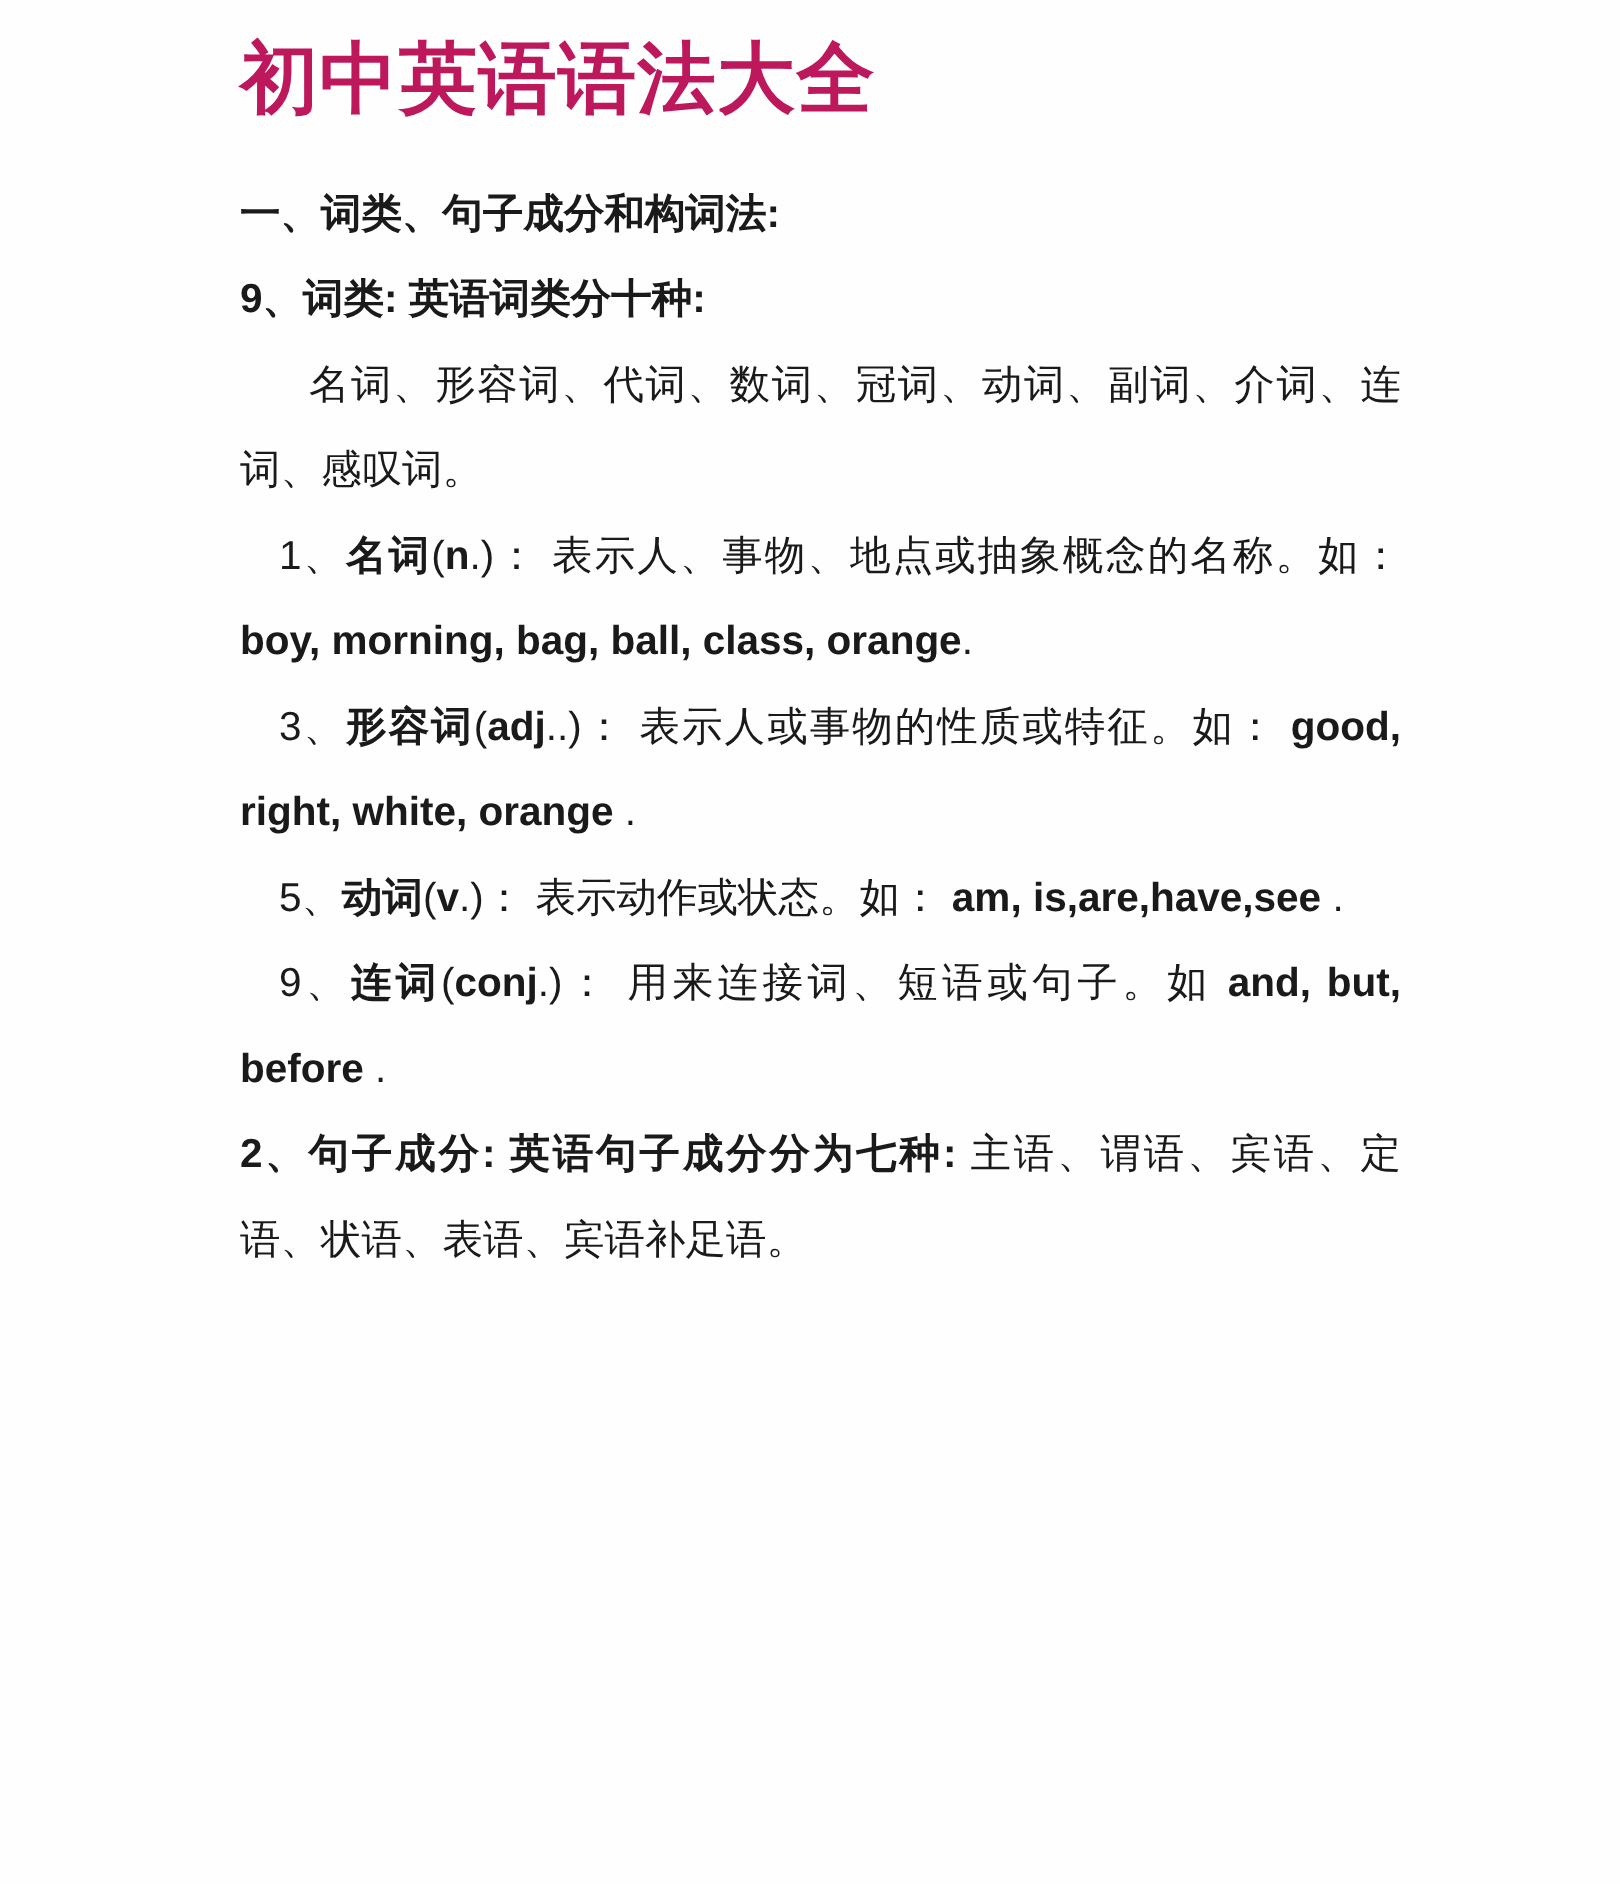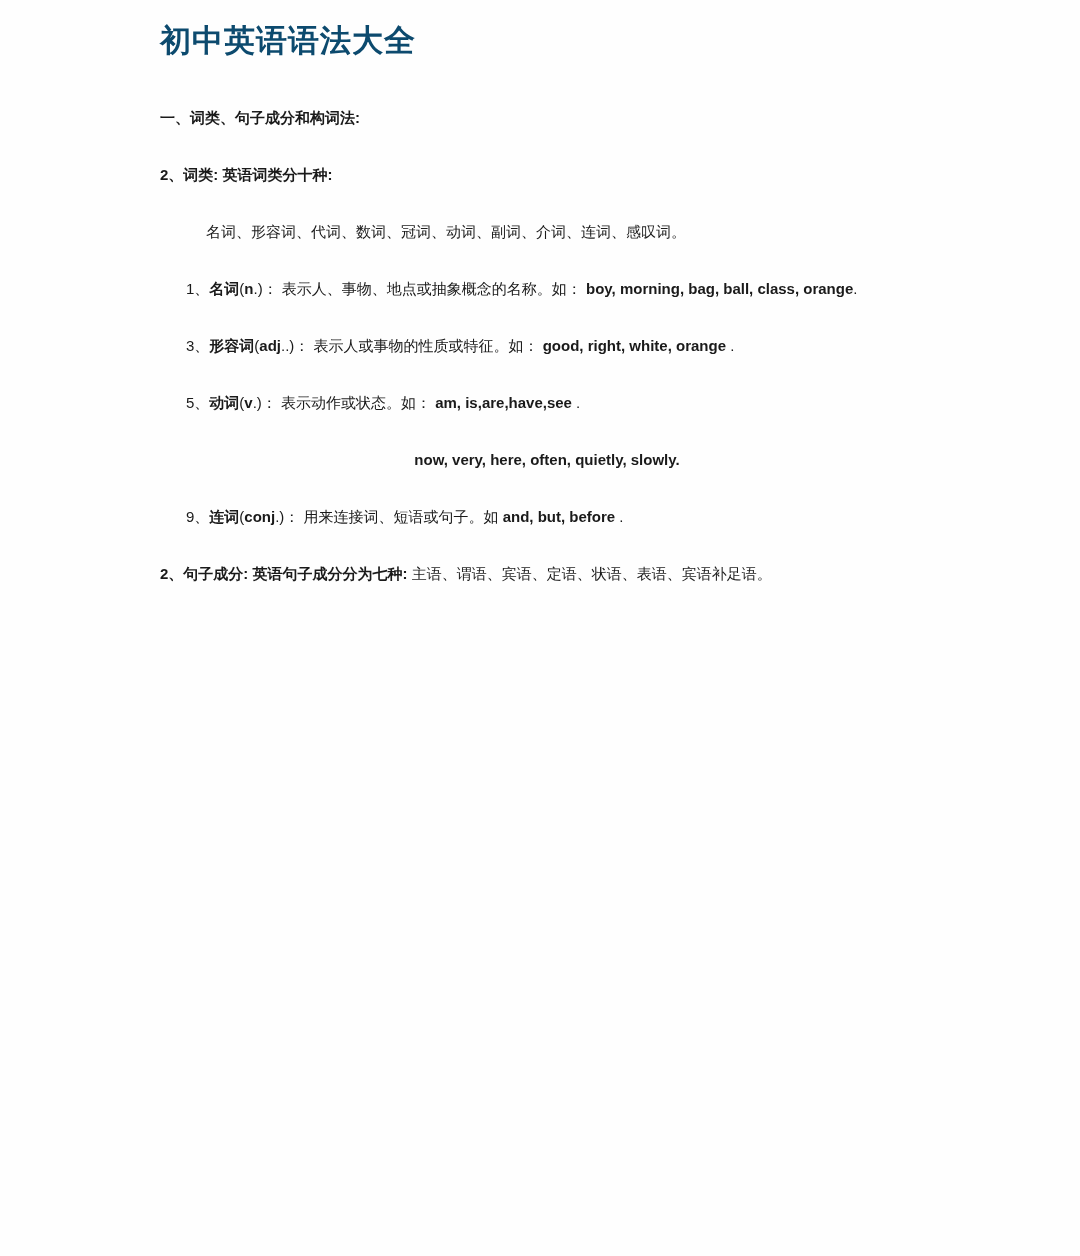--- a/index.html
+++ b/index.html
@@ -17,12 +17,12 @@
     padding: 14px 146px 40px 160px;
   }
   .doc-title {
-    font-size: 31px;
+    font-size: 52px;
     font-weight: 700;
     line-height: 1.2;
     margin: 8px 0 30px 0;
     letter-spacing: 1px;
-    color: #0c4a6e;
+    color: #be185d;
   }
   .content p {
     margin: 0;

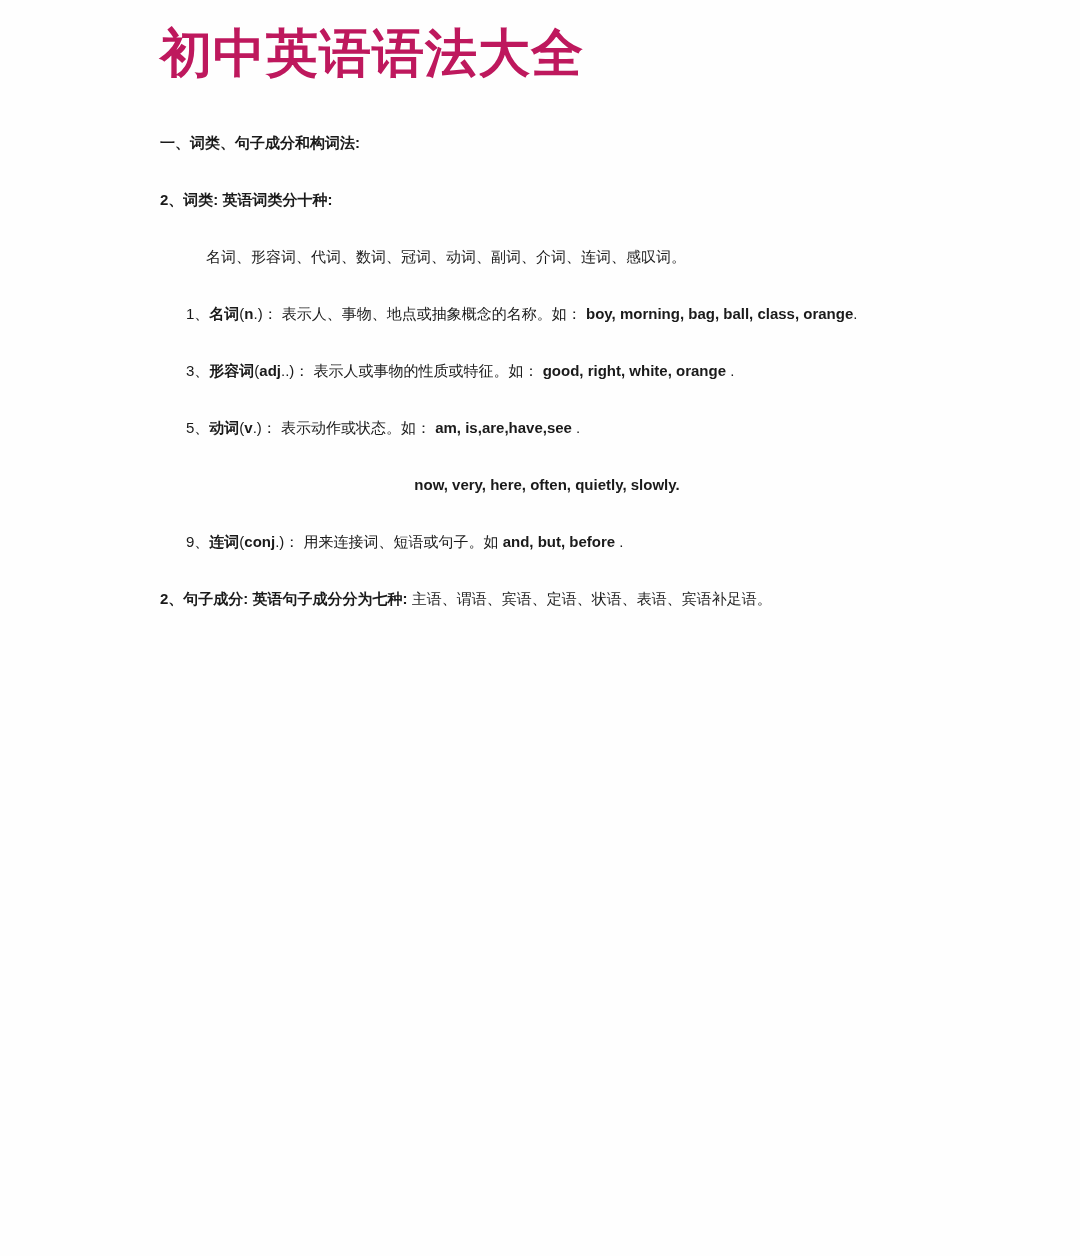--- a/index.html
+++ b/index.html
@@ -26,7 +26,7 @@
   }
   .content p {
     margin: 0;
-    font-size: 15px;
+    font-size: 27px;
     line-height: 57px;
     text-align: justify;
     color: #1a1a1a;

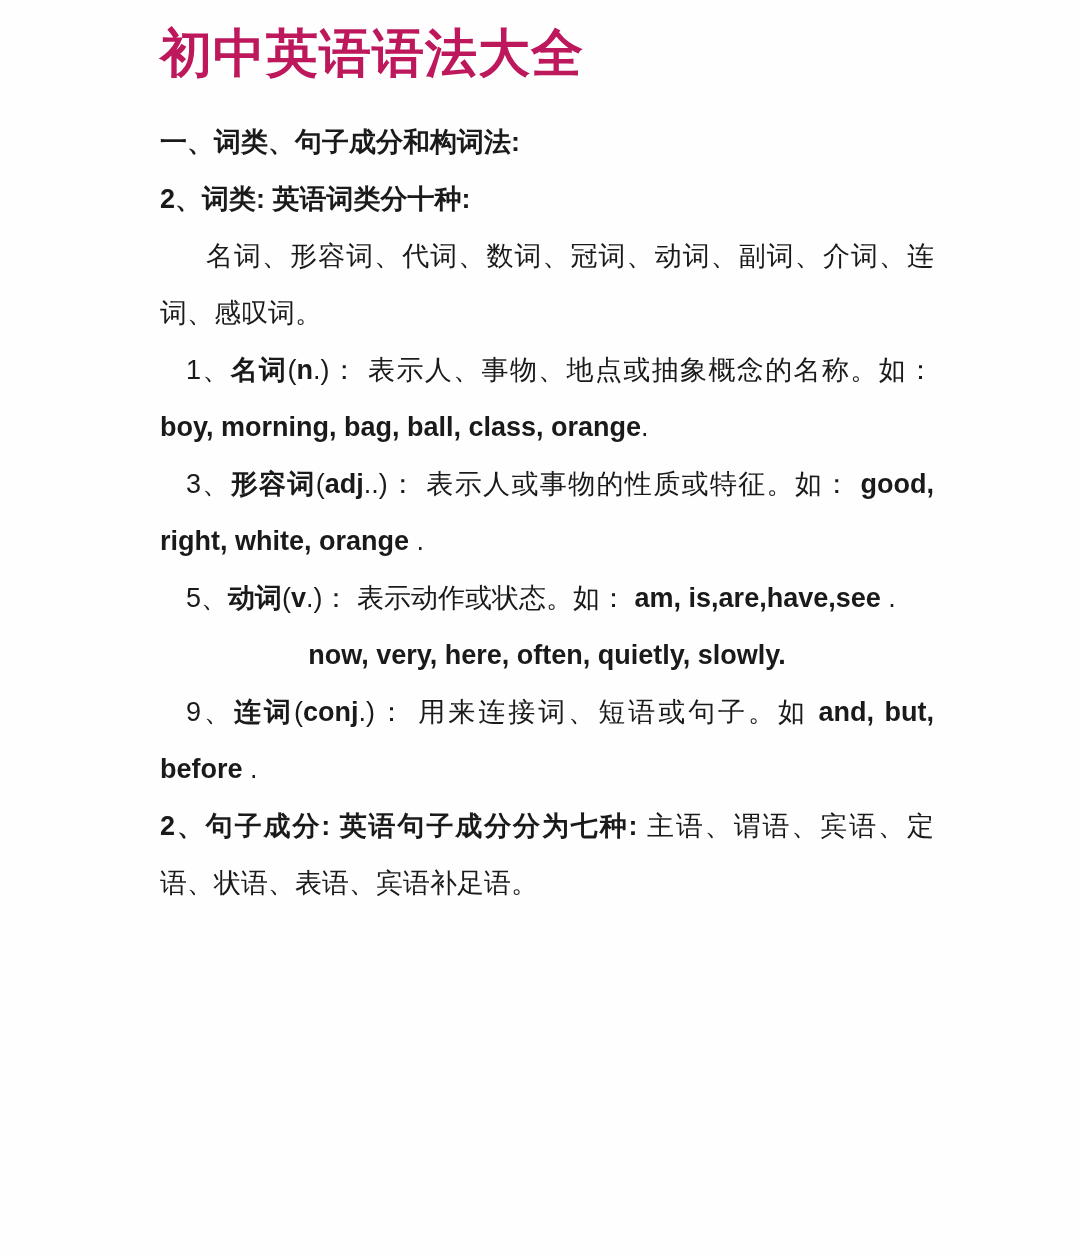--- a/index.html
+++ b/index.html
@@ -62,7 +62,7 @@
   <h1 class="doc-title">初中英语语法大全</h1>
   <div class="content" id="content">
       <p class="heading"><span class="run-bold">一、词类、句子成分和构词法:</span></p>
-      <p class="heading"><span class="run-bold">2、词类: 英语词类分十种:</span></p>
+      <p class="heading"><span class="run-bold">9、词类: 英语词类分十种:</span></p>
       <p class="intro"><span class="run-normal">名词、形容词、代词、数词、冠词、动词、副词、介词、连词、感叹词。</span></p>
       <p class="item"><span class="run-normal">1、</span><span class="run-bold">名词</span><span class="run-normal">(</span><span class="run-bold">n</span><span class="run-normal">.)：  表示人、事物、地点或抽象概念的名称。如：  </span><span class="run-bold">boy, morning, bag, ball, class, orange</span><span class="run-normal">.</span></p>
       <p class="item"><span class="run-normal">3、</span><span class="run-bold">形容词</span><span class="run-normal">(</span><span class="run-bold">adj</span><span class="run-normal">..)： 表示人或事物的性质或特征。如： </span><span class="run-bold">good, right, white, orange</span><span class="run-normal"> .</span></p>

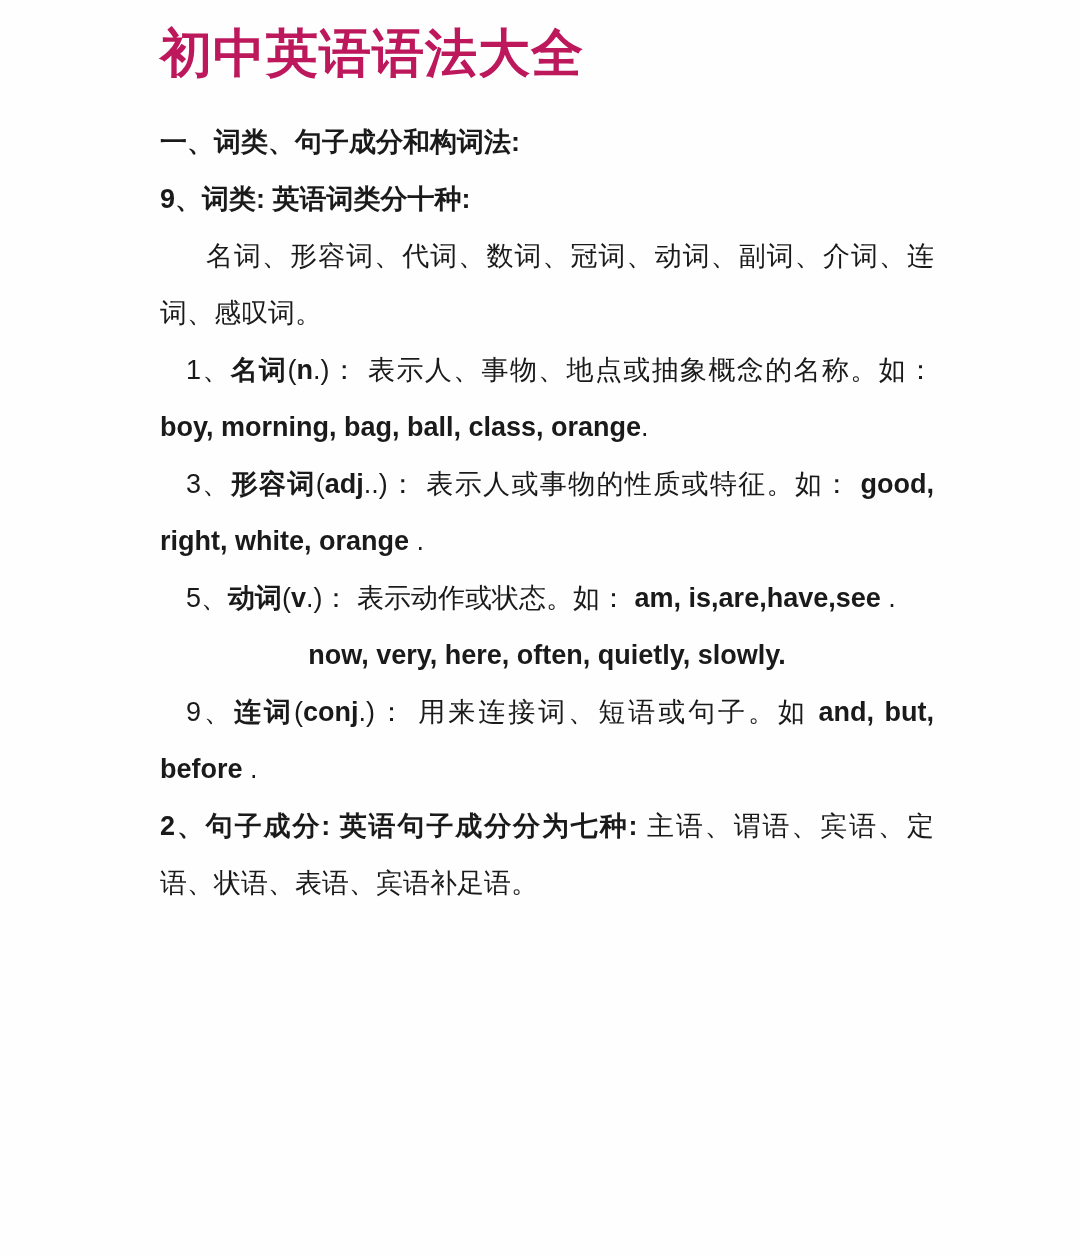--- a/index.html
+++ b/index.html
@@ -67,7 +67,6 @@
       <p class="item"><span class="run-normal">1、</span><span class="run-bold">名词</span><span class="run-normal">(</span><span class="run-bold">n</span><span class="run-normal">.)：  表示人、事物、地点或抽象概念的名称。如：  </span><span class="run-bold">boy, morning, bag, ball, class, orange</span><span class="run-normal">.</span></p>
       <p class="item"><span class="run-normal">3、</span><span class="run-bold">形容词</span><span class="run-normal">(</span><span class="run-bold">adj</span><span class="run-normal">..)： 表示人或事物的性质或特征。如： </span><span class="run-bold">good, right, white, orange</span><span class="run-normal"> .</span></p>
       <p class="item"><span class="run-normal">5、</span><span class="run-bold">动词</span><span class="run-normal">(</span><span class="run-bold">v</span><span class="run-normal">.)：  表示动作或状态。如： </span><span class="run-bold">am, is,are,have,see</span><span class="run-normal"> .</span></p>
-      <p class="centered"><span class="run-bold">now, very, here, often, quietly, slowly.</span></p>
       <p class="item"><span class="run-normal">9、</span><span class="run-bold">连词</span><span class="run-normal">(</span><span class="run-bold">conj</span><span class="run-normal">.)：  用来连接词、短语或句子。如 </span><span class="run-bold">and, but, before</span><span class="run-normal"> .</span></p>
       <p class="flush"><span class="run-bold">2、句子成分: 英语句子成分分为七种: </span><span class="run-normal">主语、谓语、宾语、定语、状语、表语、宾语补足语。</span></p>
     </div>

